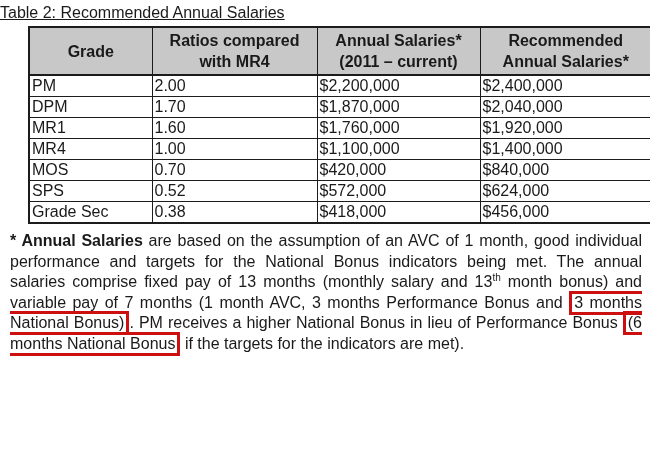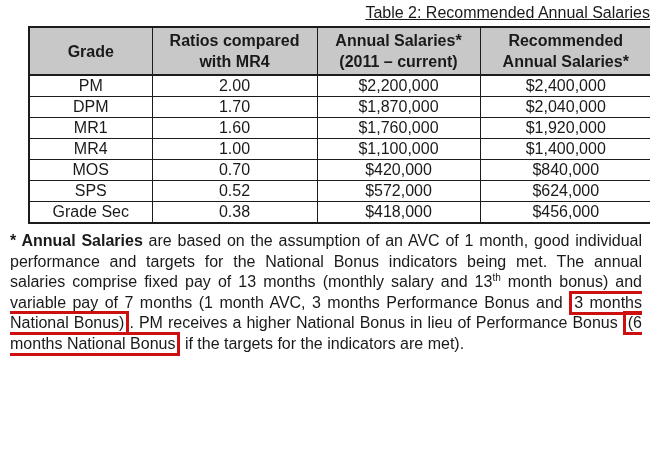--- a/index.html
+++ b/index.html
@@ -25,7 +25,7 @@
     padding-top: 3px;
   }
   .doc-title {
-    text-align: right;
+    text-align: left;
     font-size: 16px;
     line-height: 20px;
     text-decoration: underline;

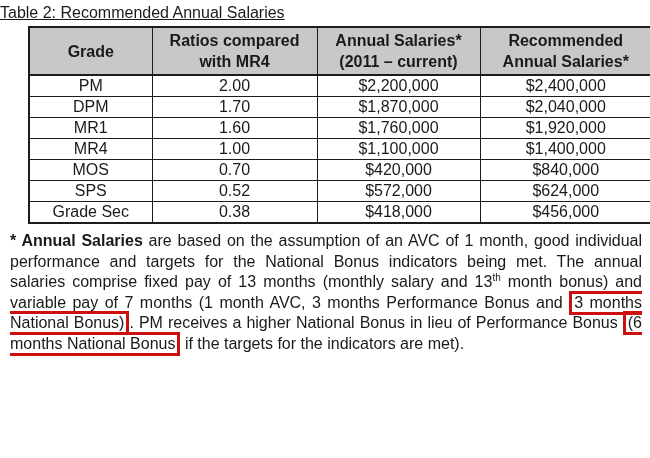--- a/index.html
+++ b/index.html
@@ -61,7 +61,7 @@
     line-height: 20px;
     height: 21px;
     padding: 0 2px;
-    text-align: center;
+    text-align: left;
     vertical-align: middle;
   }
   .footnote {

